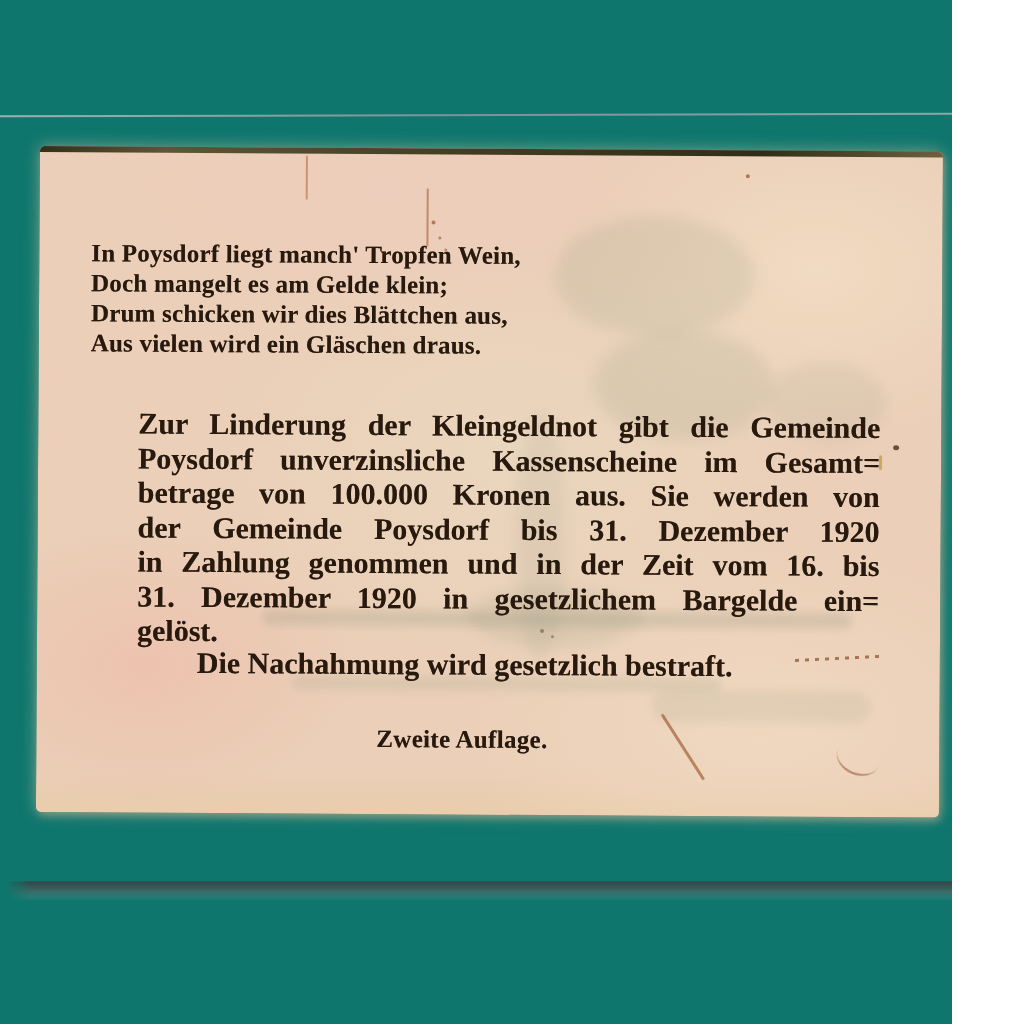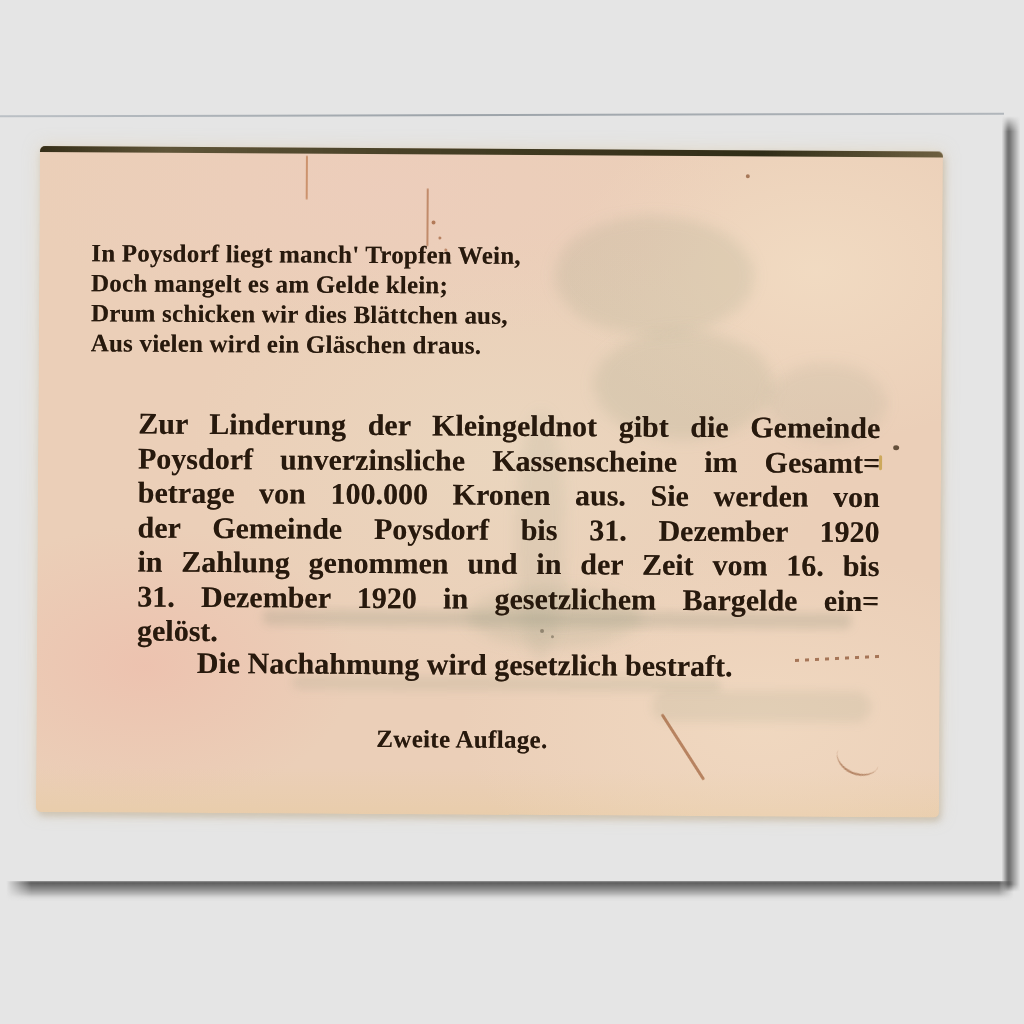--- a/index.html
+++ b/index.html
@@ -4,8 +4,8 @@
 <style>
   html, body { margin:0; padding:0; background:#ffffff; }
   .scan {
-    position:relative; width:1024px; height:1024px; overflow:hidden;
-    background:#e5e5e5;
+    position:relative; width:952px; height:1024px; overflow:hidden;
+    background:#0f766e;
     font-family:"Liberation Serif", serif;
   }
   

